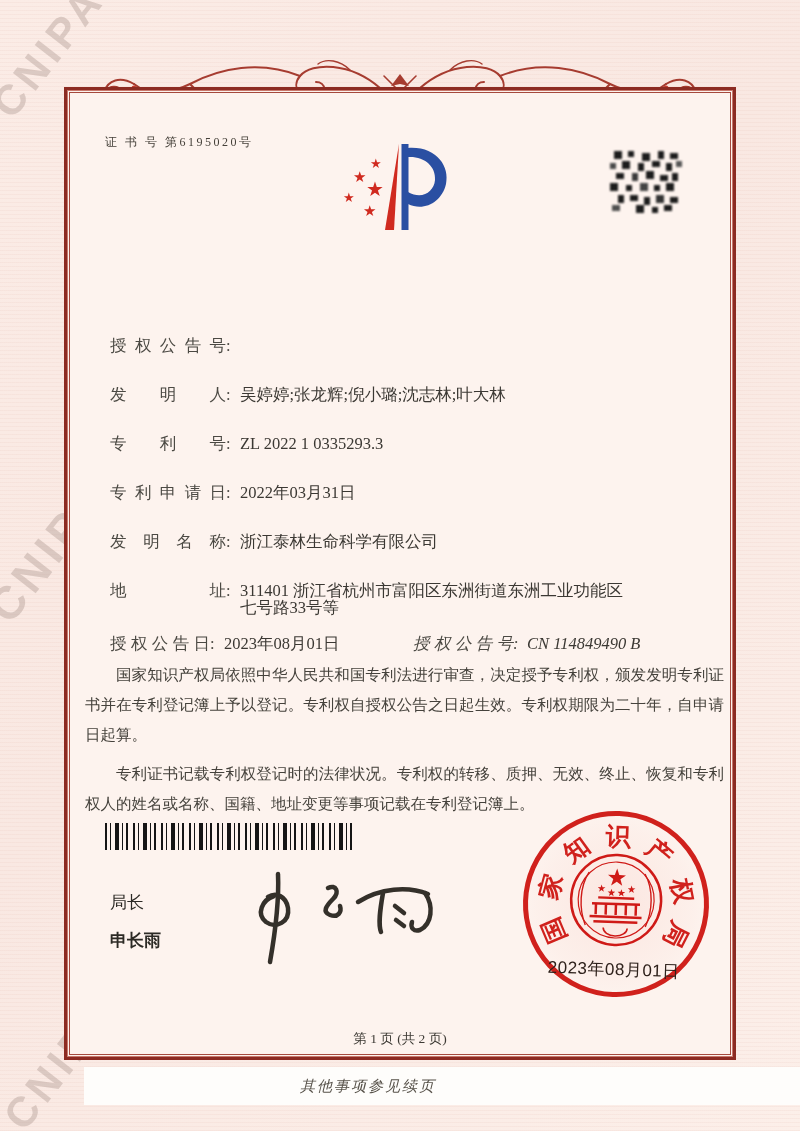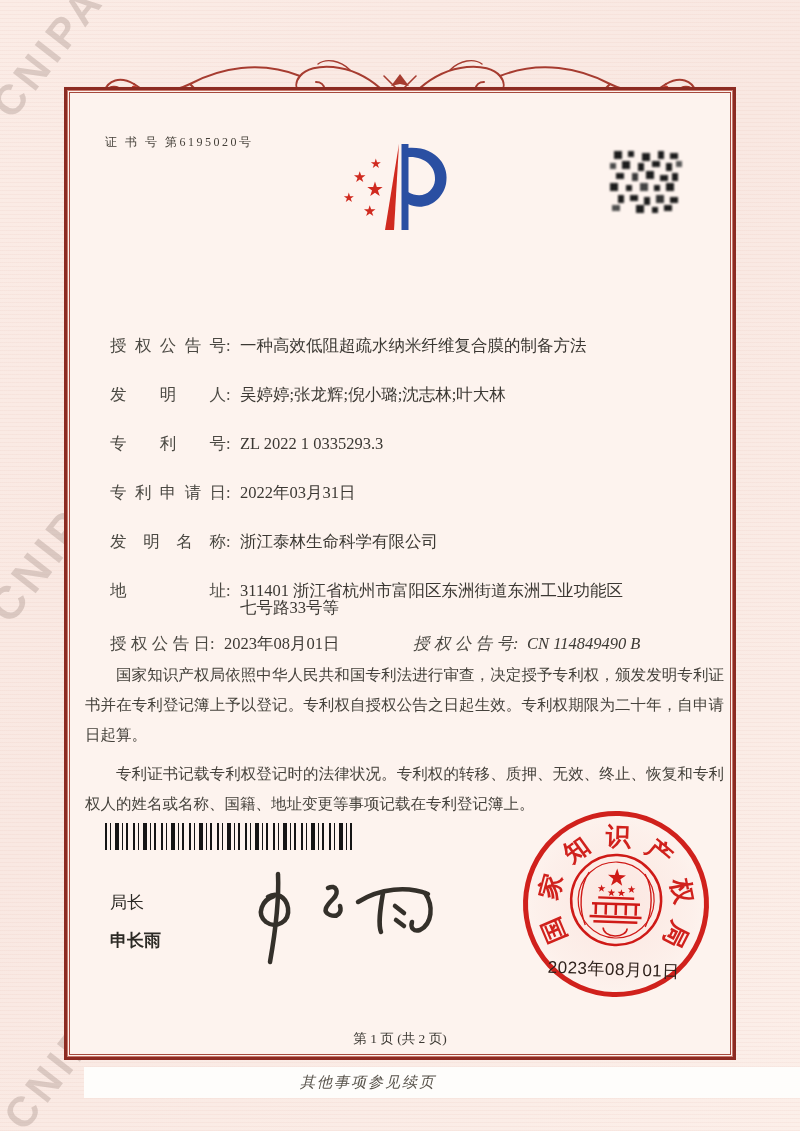--- a/index.html
+++ b/index.html
@@ -173,7 +173,6 @@
     <div class="row">
       <span class="flabel">授权公告号</span>
         <span class="colon">:</span>
-      <span class="fvalue">一种高效低阻超疏水纳米纤维复合膜的制备方法</span>
     </div>
     <div class="row">
       <span class="flabel">发明人</span>

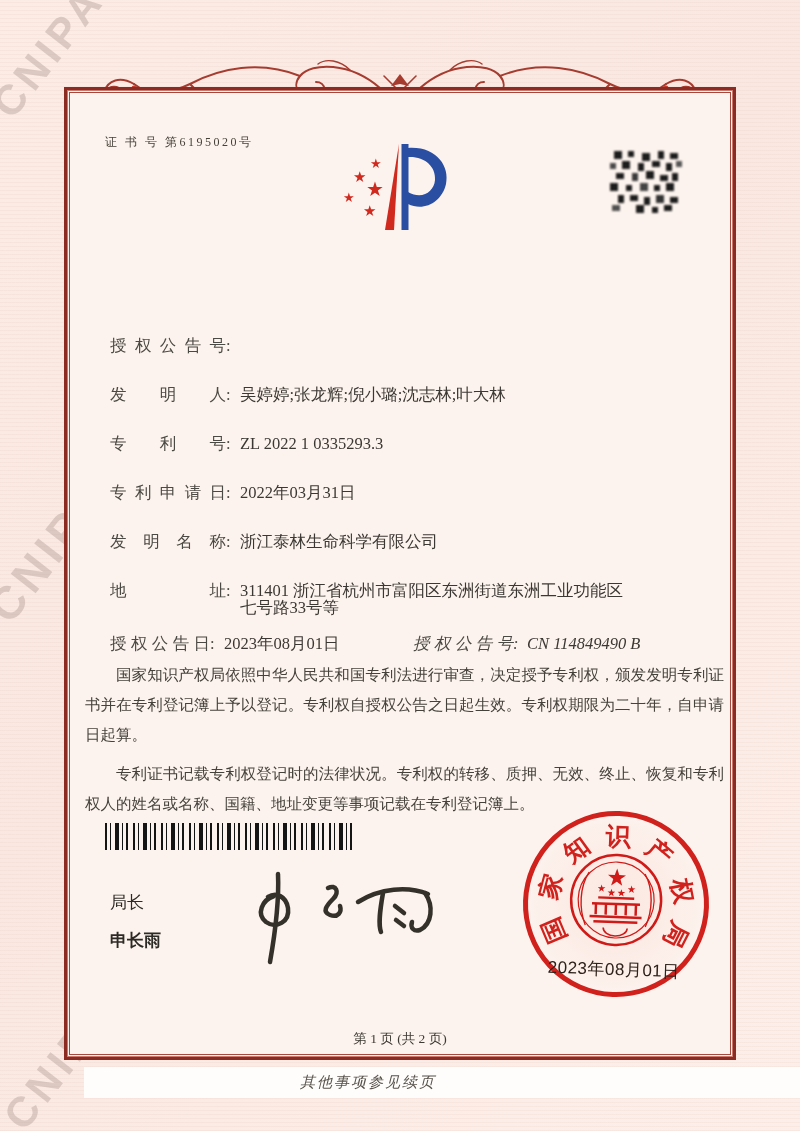--- a/index.html
+++ b/index.html
@@ -86,7 +86,7 @@
   
   .page-info{position:absolute; left:0; right:0; top:1030px; text-align:center; font-size:13.5px; color:#3d3a34;}
   .bottom-strip{
-    position:absolute; left:84px; right:0; top:1067px; height:31px; background:#fefdfb;
+    position:absolute; left:84px; right:0; top:1067px; height:38px; background:#fefdfb;
     display:flex; align-items:center;
   }
   .cont-note{margin-left:216px; font-size:15px; font-style:italic; color:#57524a; letter-spacing:2px;}

